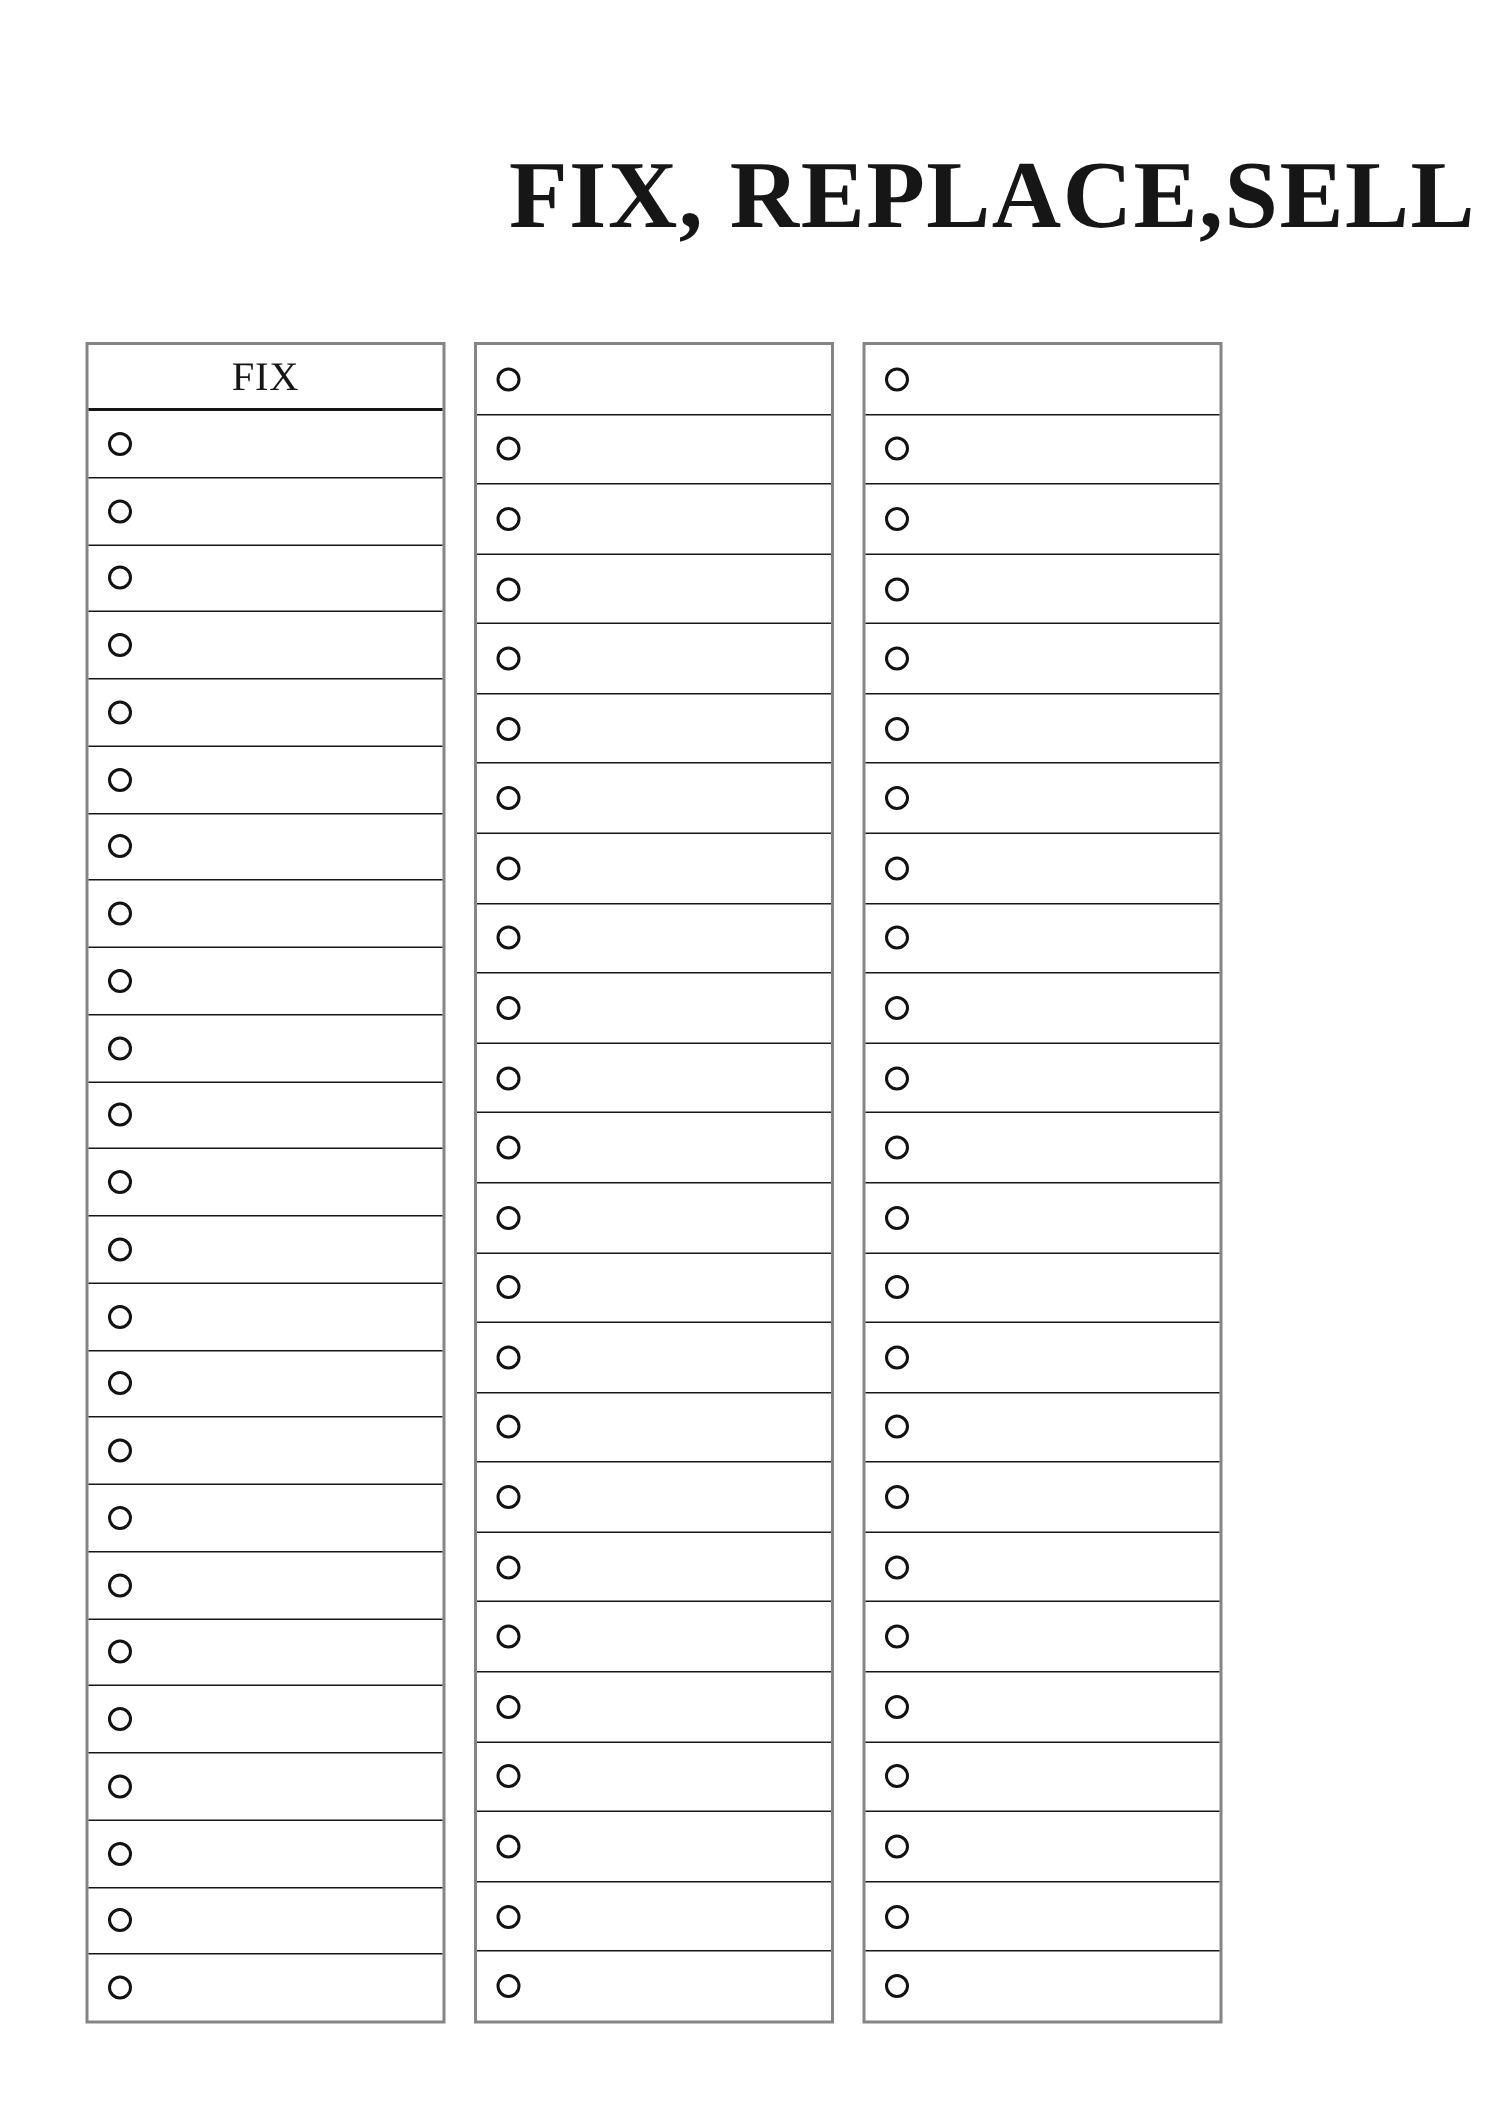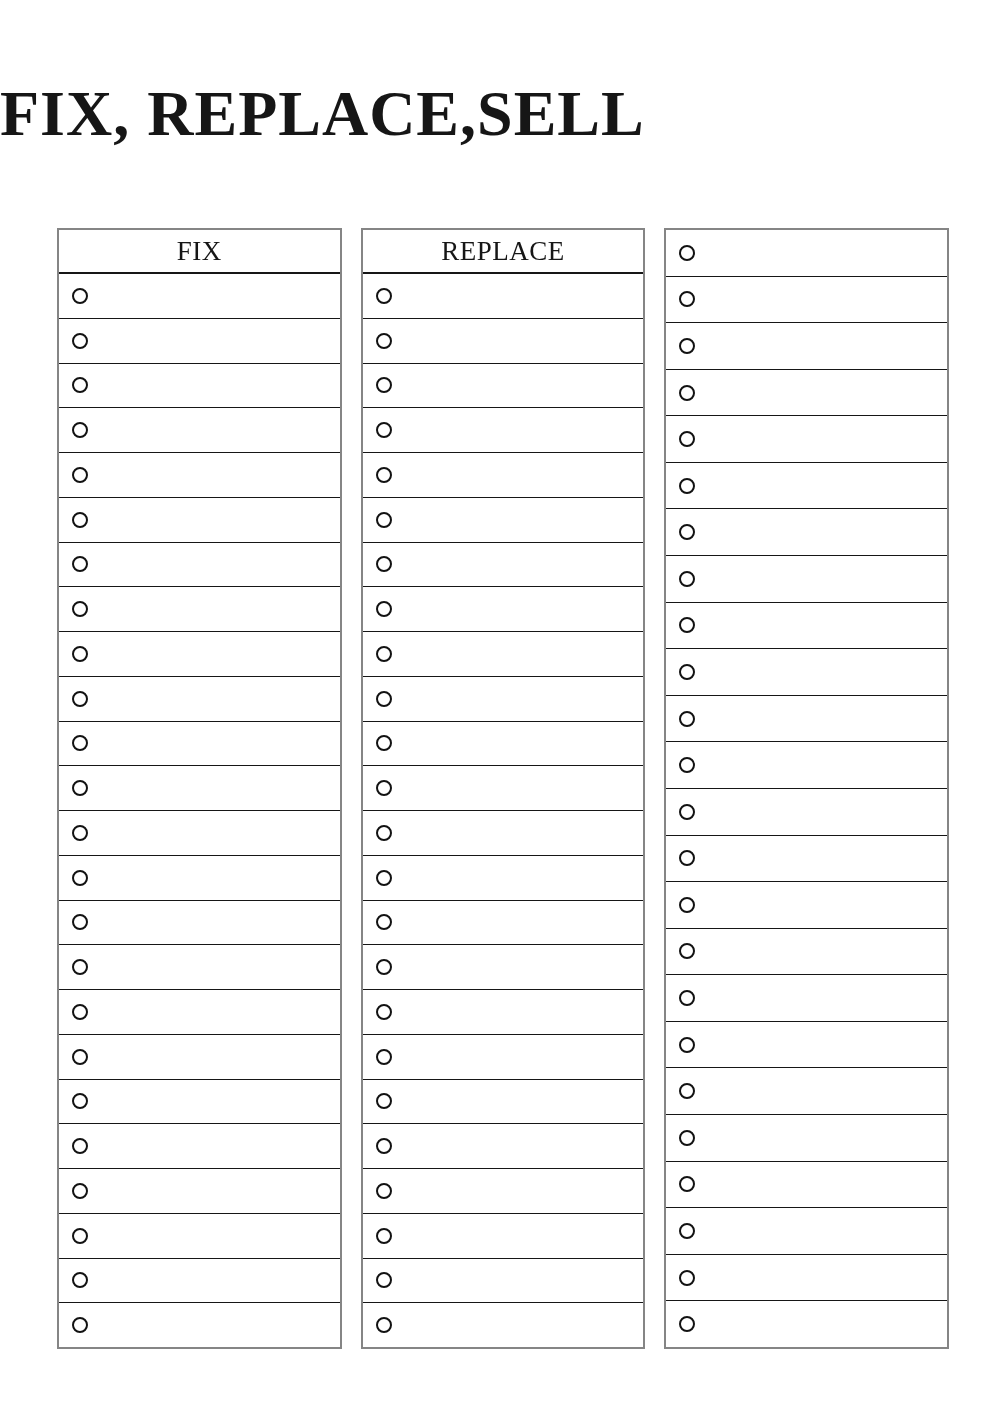--- a/index.html
+++ b/index.html
@@ -23,12 +23,12 @@
   .page-title {
     position: absolute;
     top: 80px; left: 0; right: 0;
-    text-align: left;
+    text-align: right;
     font-size: 64px;
     font-weight: 700;
     letter-spacing: 1px;
     color: var(--line-black);
-    margin: 0;
+    margin: 16px;
     line-height: 1.05;
   }
   .columns {

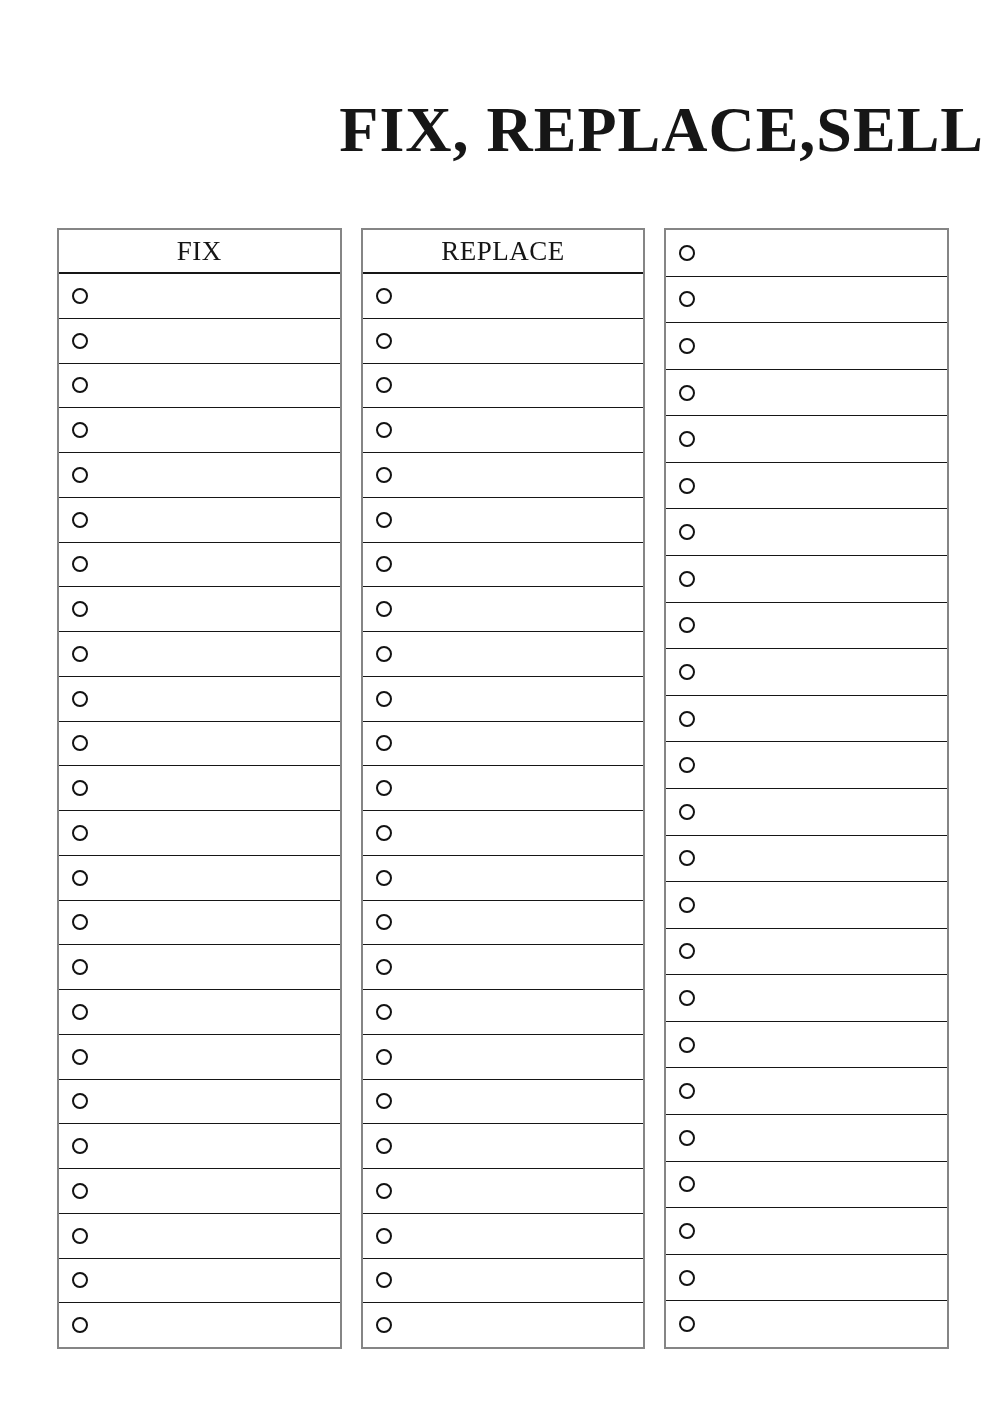--- a/index.html
+++ b/index.html
@@ -34,7 +34,7 @@
   .columns {
     position: absolute;
     left: 57px; top: 228px;
-    width: 892px; height: 1121px;
+    width: 758px; height: 1121px;
     display: flex;
     gap: 19px;
   }

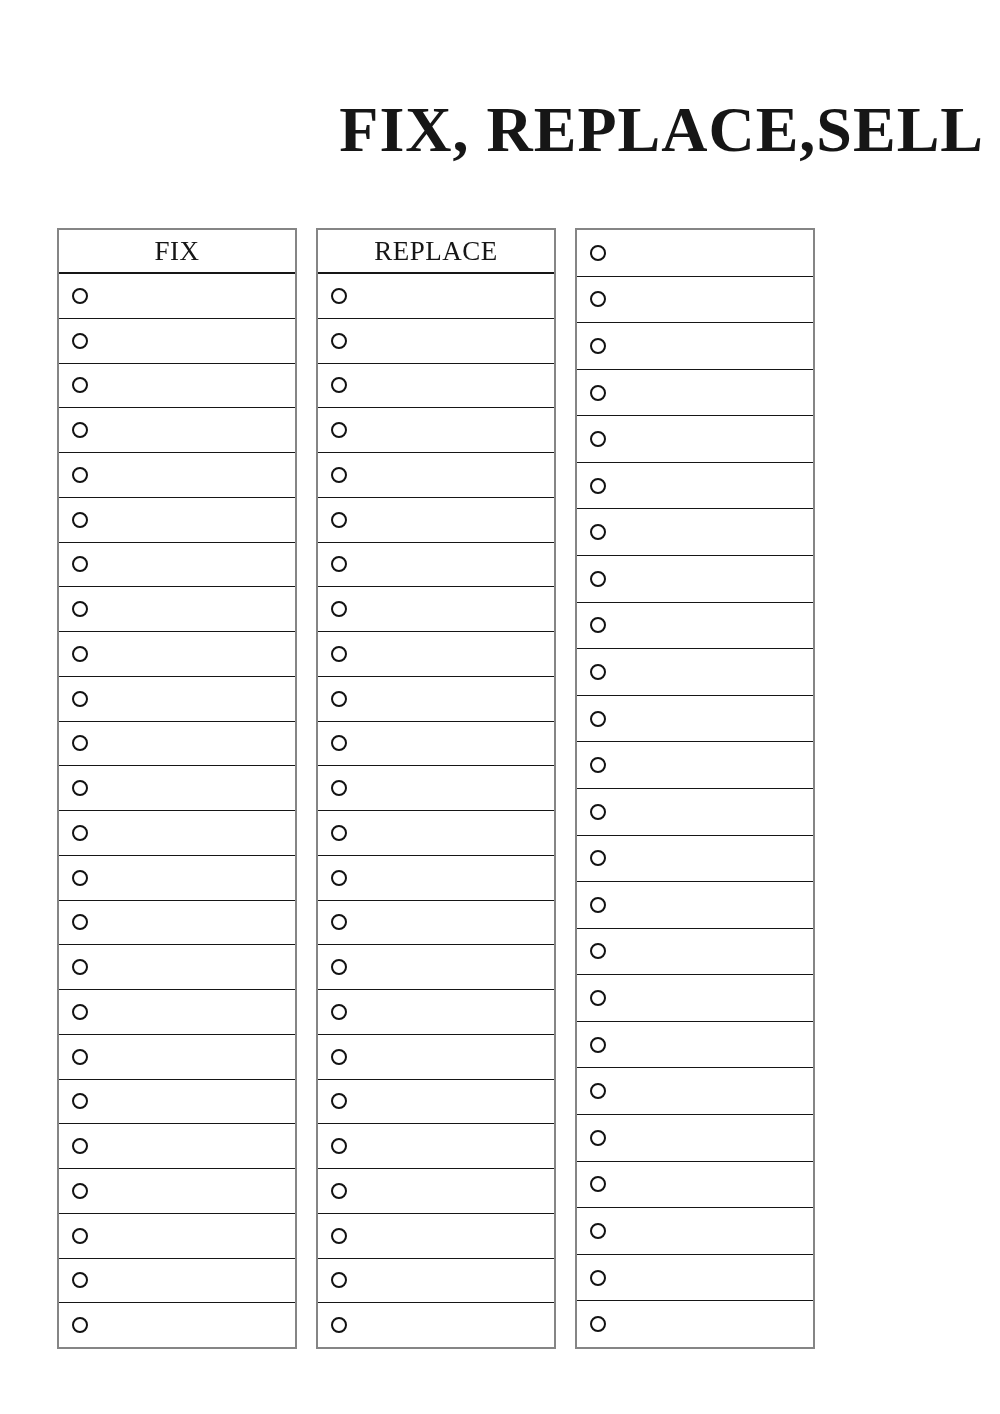--- a/index.html
+++ b/index.html
@@ -195,7 +195,6 @@
   </div>
 
   <div class="column">
-    <div class="col-header">REPLACE</div>
     <div class="rows">
         <div class="row">
     <span class="circle"></span>

